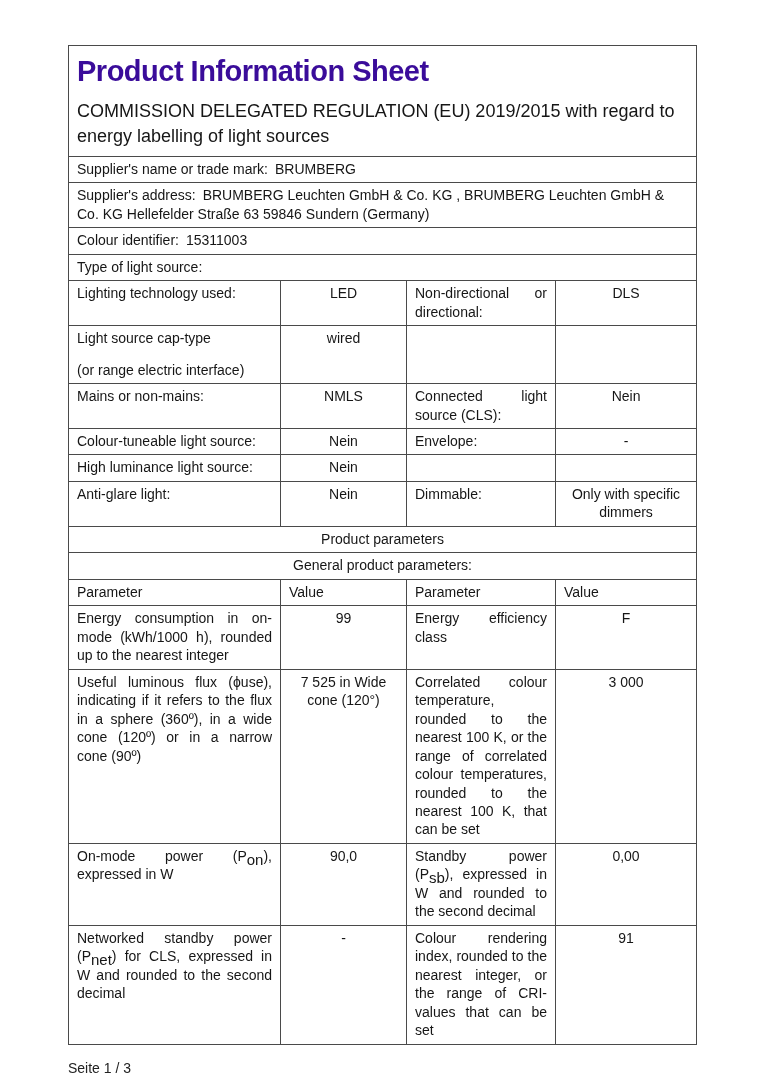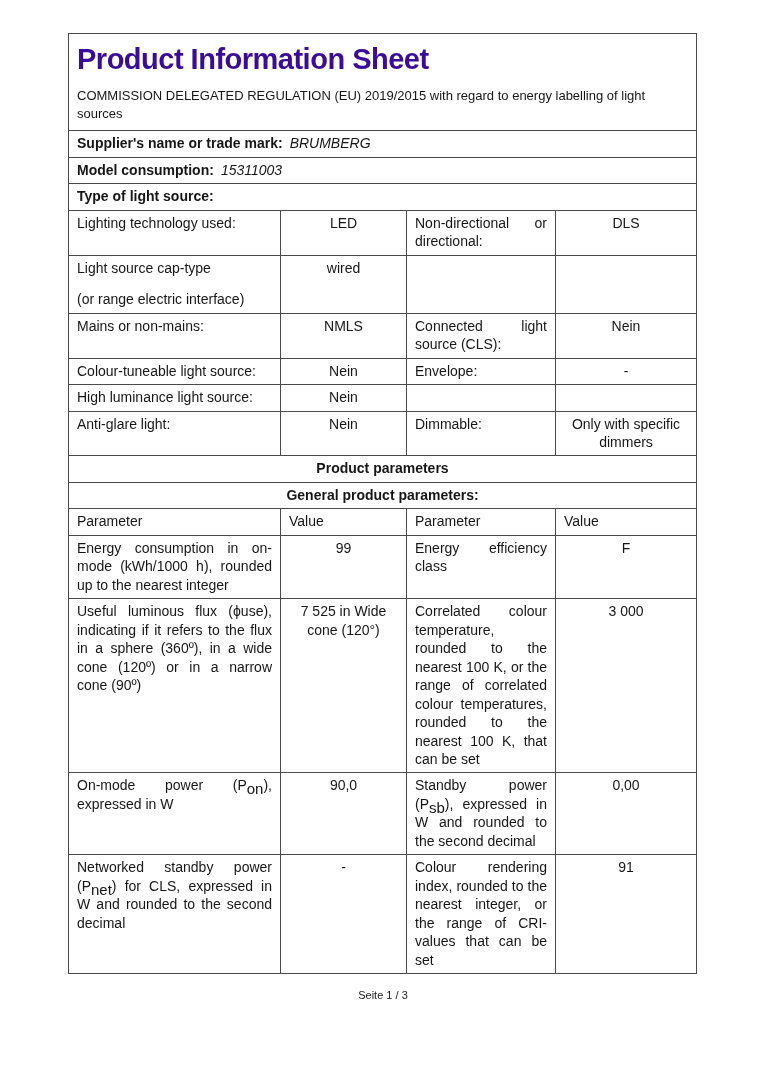--- a/index.html
+++ b/index.html
@@ -16,7 +16,7 @@
     border-collapse: collapse;
     table-layout: fixed;
     width: 628px;
-    margin: 33px 0 0 68px;
+    margin: 45px 0 0 68px;
   }
   table.doc td {
     border: 1px solid #4a4a4a;

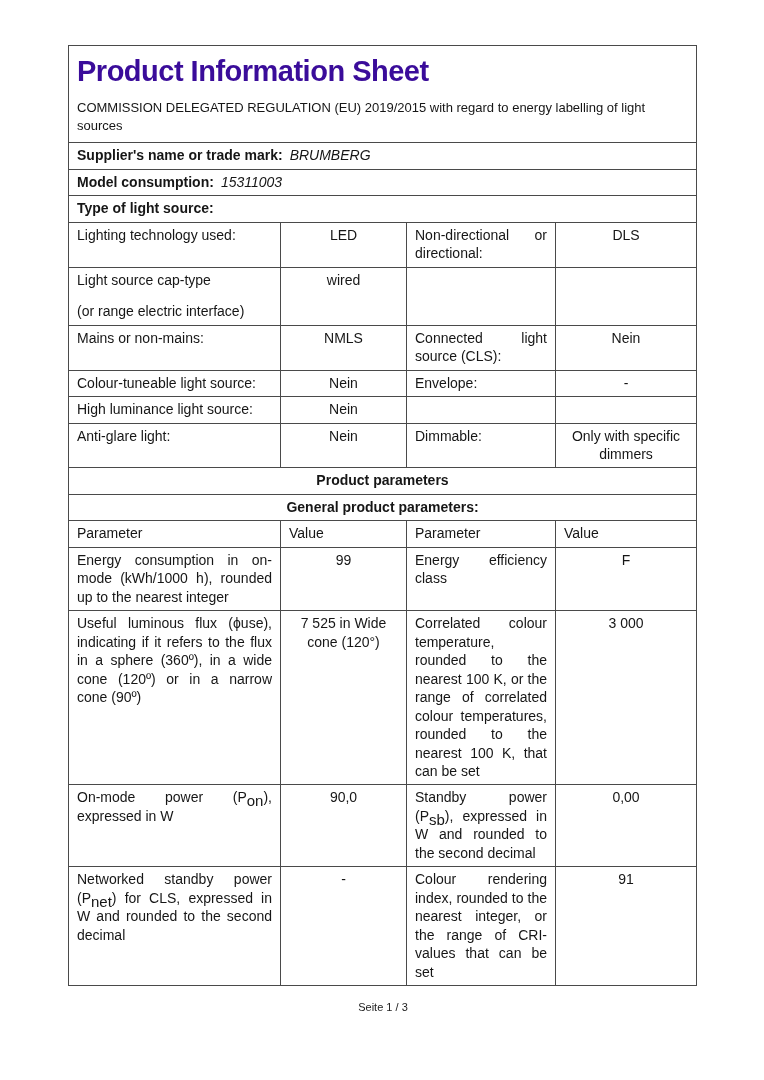--- a/index.html
+++ b/index.html
@@ -34,7 +34,7 @@
     letter-spacing: -0.5px;
     margin: 0 0 9px 0;
   }
-  .regulation { font-size: 13px; line-height: 1.35; }
+  .regulation { font-size: 18px; line-height: 1.35; }
 
   .b { font-weight: bold; }
   .center { text-align: center; }

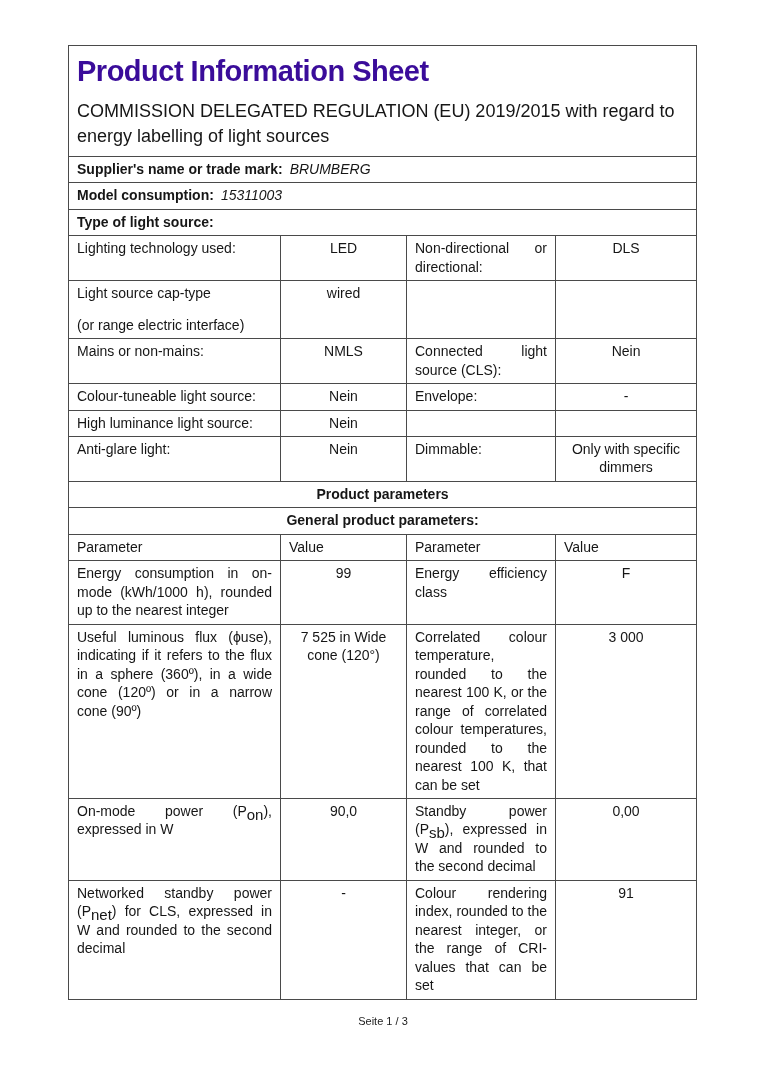--- a/index.html
+++ b/index.html
@@ -36,7 +36,7 @@
   }
   .regulation { font-size: 18px; line-height: 1.35; }
 
-  .b { font-weight: bold; }
+  .b { font-weight: normal; }
   .center { text-align: center; }
   .justify { text-align: justify; text-justify: inter-word; }
   .label-row { font-size: 14.5px; }

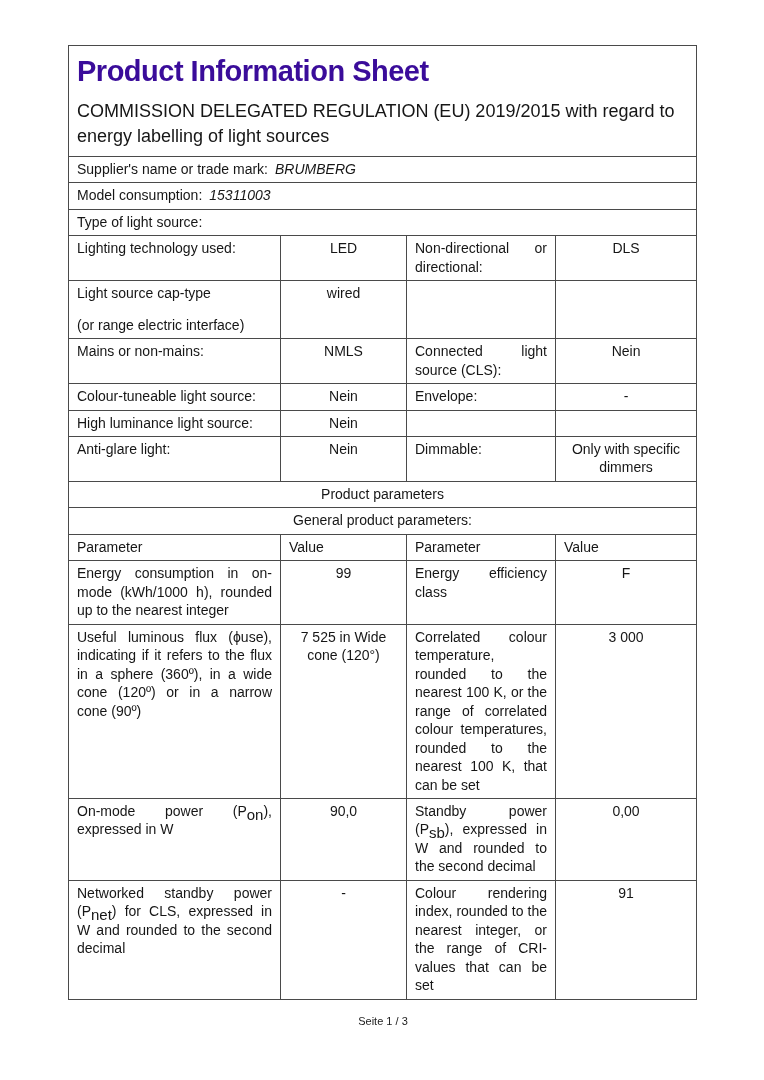--- a/index.html
+++ b/index.html
@@ -40,7 +40,7 @@
   .center { text-align: center; }
   .justify { text-align: justify; text-justify: inter-word; }
   .label-row { font-size: 14.5px; }
-  .label-row .val { margin-left: 7px; font-weight: normal; font-style: italic; }
+  .label-row .val { margin-left: 7px; font-weight: normal; }
   .section-head { font-size: 14.5px; }
 
   .para2 { margin-top: 13px; }

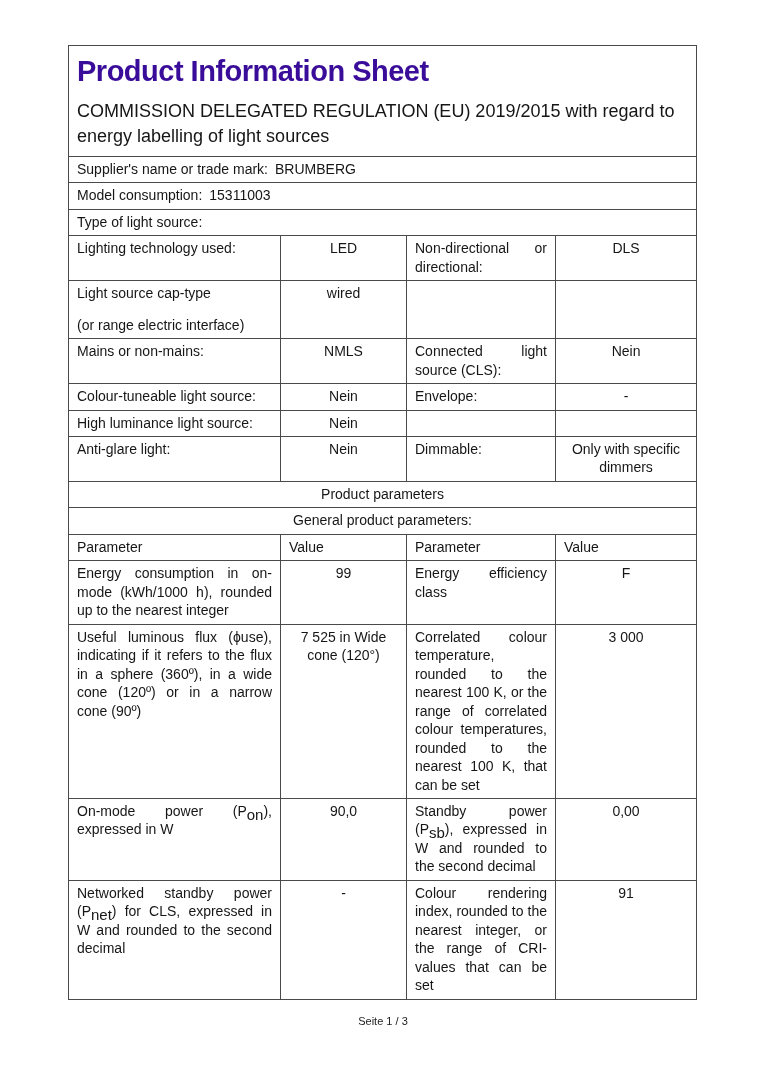--- a/index.html
+++ b/index.html
@@ -82,6 +82,11 @@
         </td>
       </tr>
 
+      <tr>
+        <td colspan="4" class="label-row">
+          <span class="b">Supplier's address:</span><span class="val">BRUMBERG Leuchten GmbH &amp; Co. KG , BRUMBERG Leuchten GmbH &amp; Co. KG Hellefelder Straße 63 59846 Sundern (Germany)</span>
+        </td>
+      </tr>
 
       <tr>
         <td colspan="4" class="label-row">

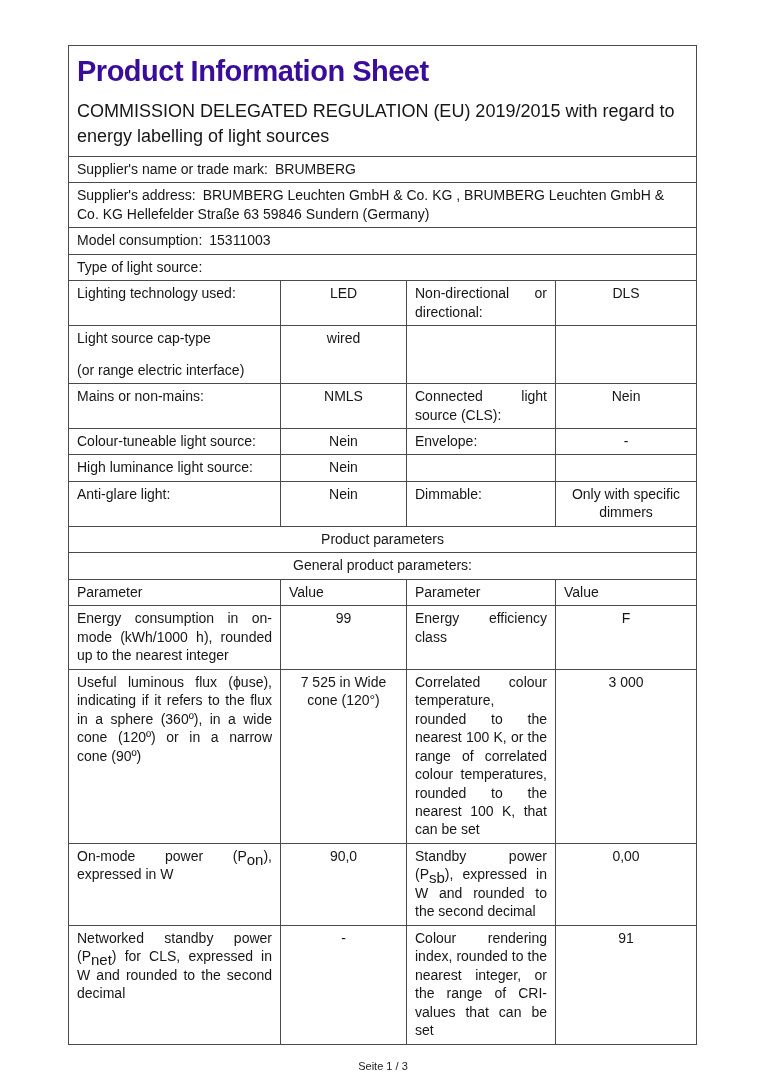--- a/index.html
+++ b/index.html
@@ -90,7 +90,7 @@
 
       <tr>
         <td colspan="4" class="label-row">
-          <span class="b">Model consumption:</span><span class="val">15311003</span>
+          <span class="b">Colour identifier:</span><span class="val">15311003</span>
         </td>
       </tr>
 

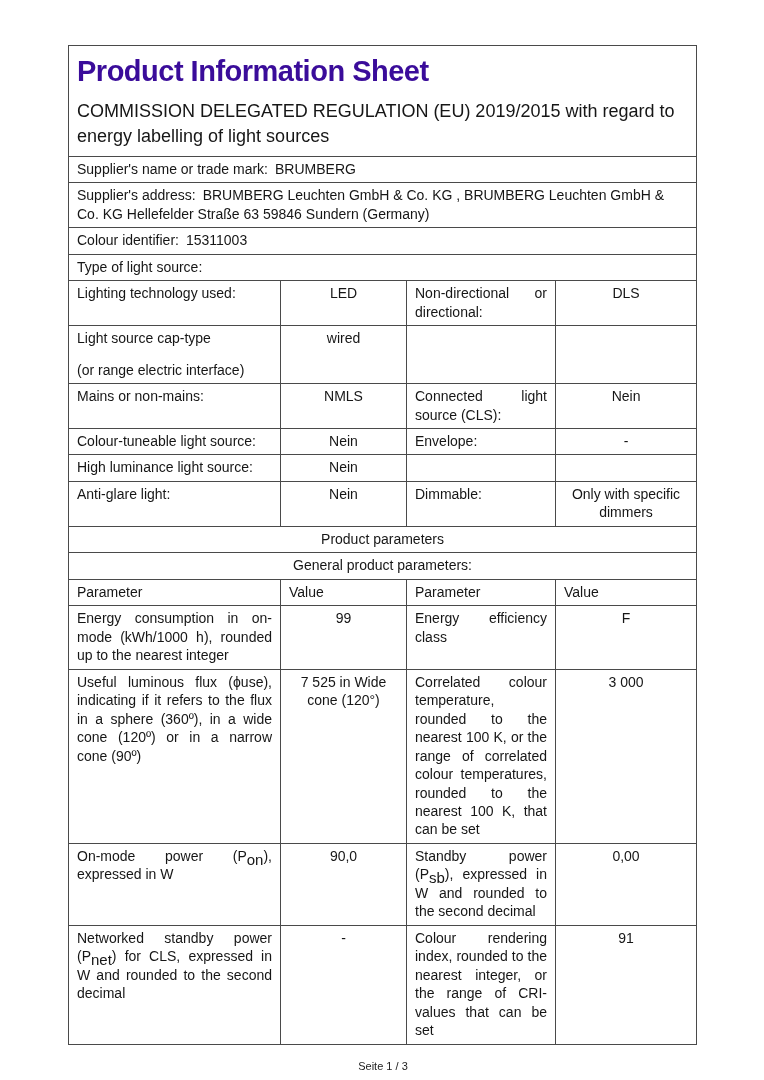--- a/index.html
+++ b/index.html
@@ -50,8 +50,8 @@
   .footer {
     width: 630px;
     margin: 15px 0 0 68px;
-    text-align: center;
-    font-size: 11px;
+    text-align: left;
+    font-size: 14px;
     color: #222;
   }
 </style>

